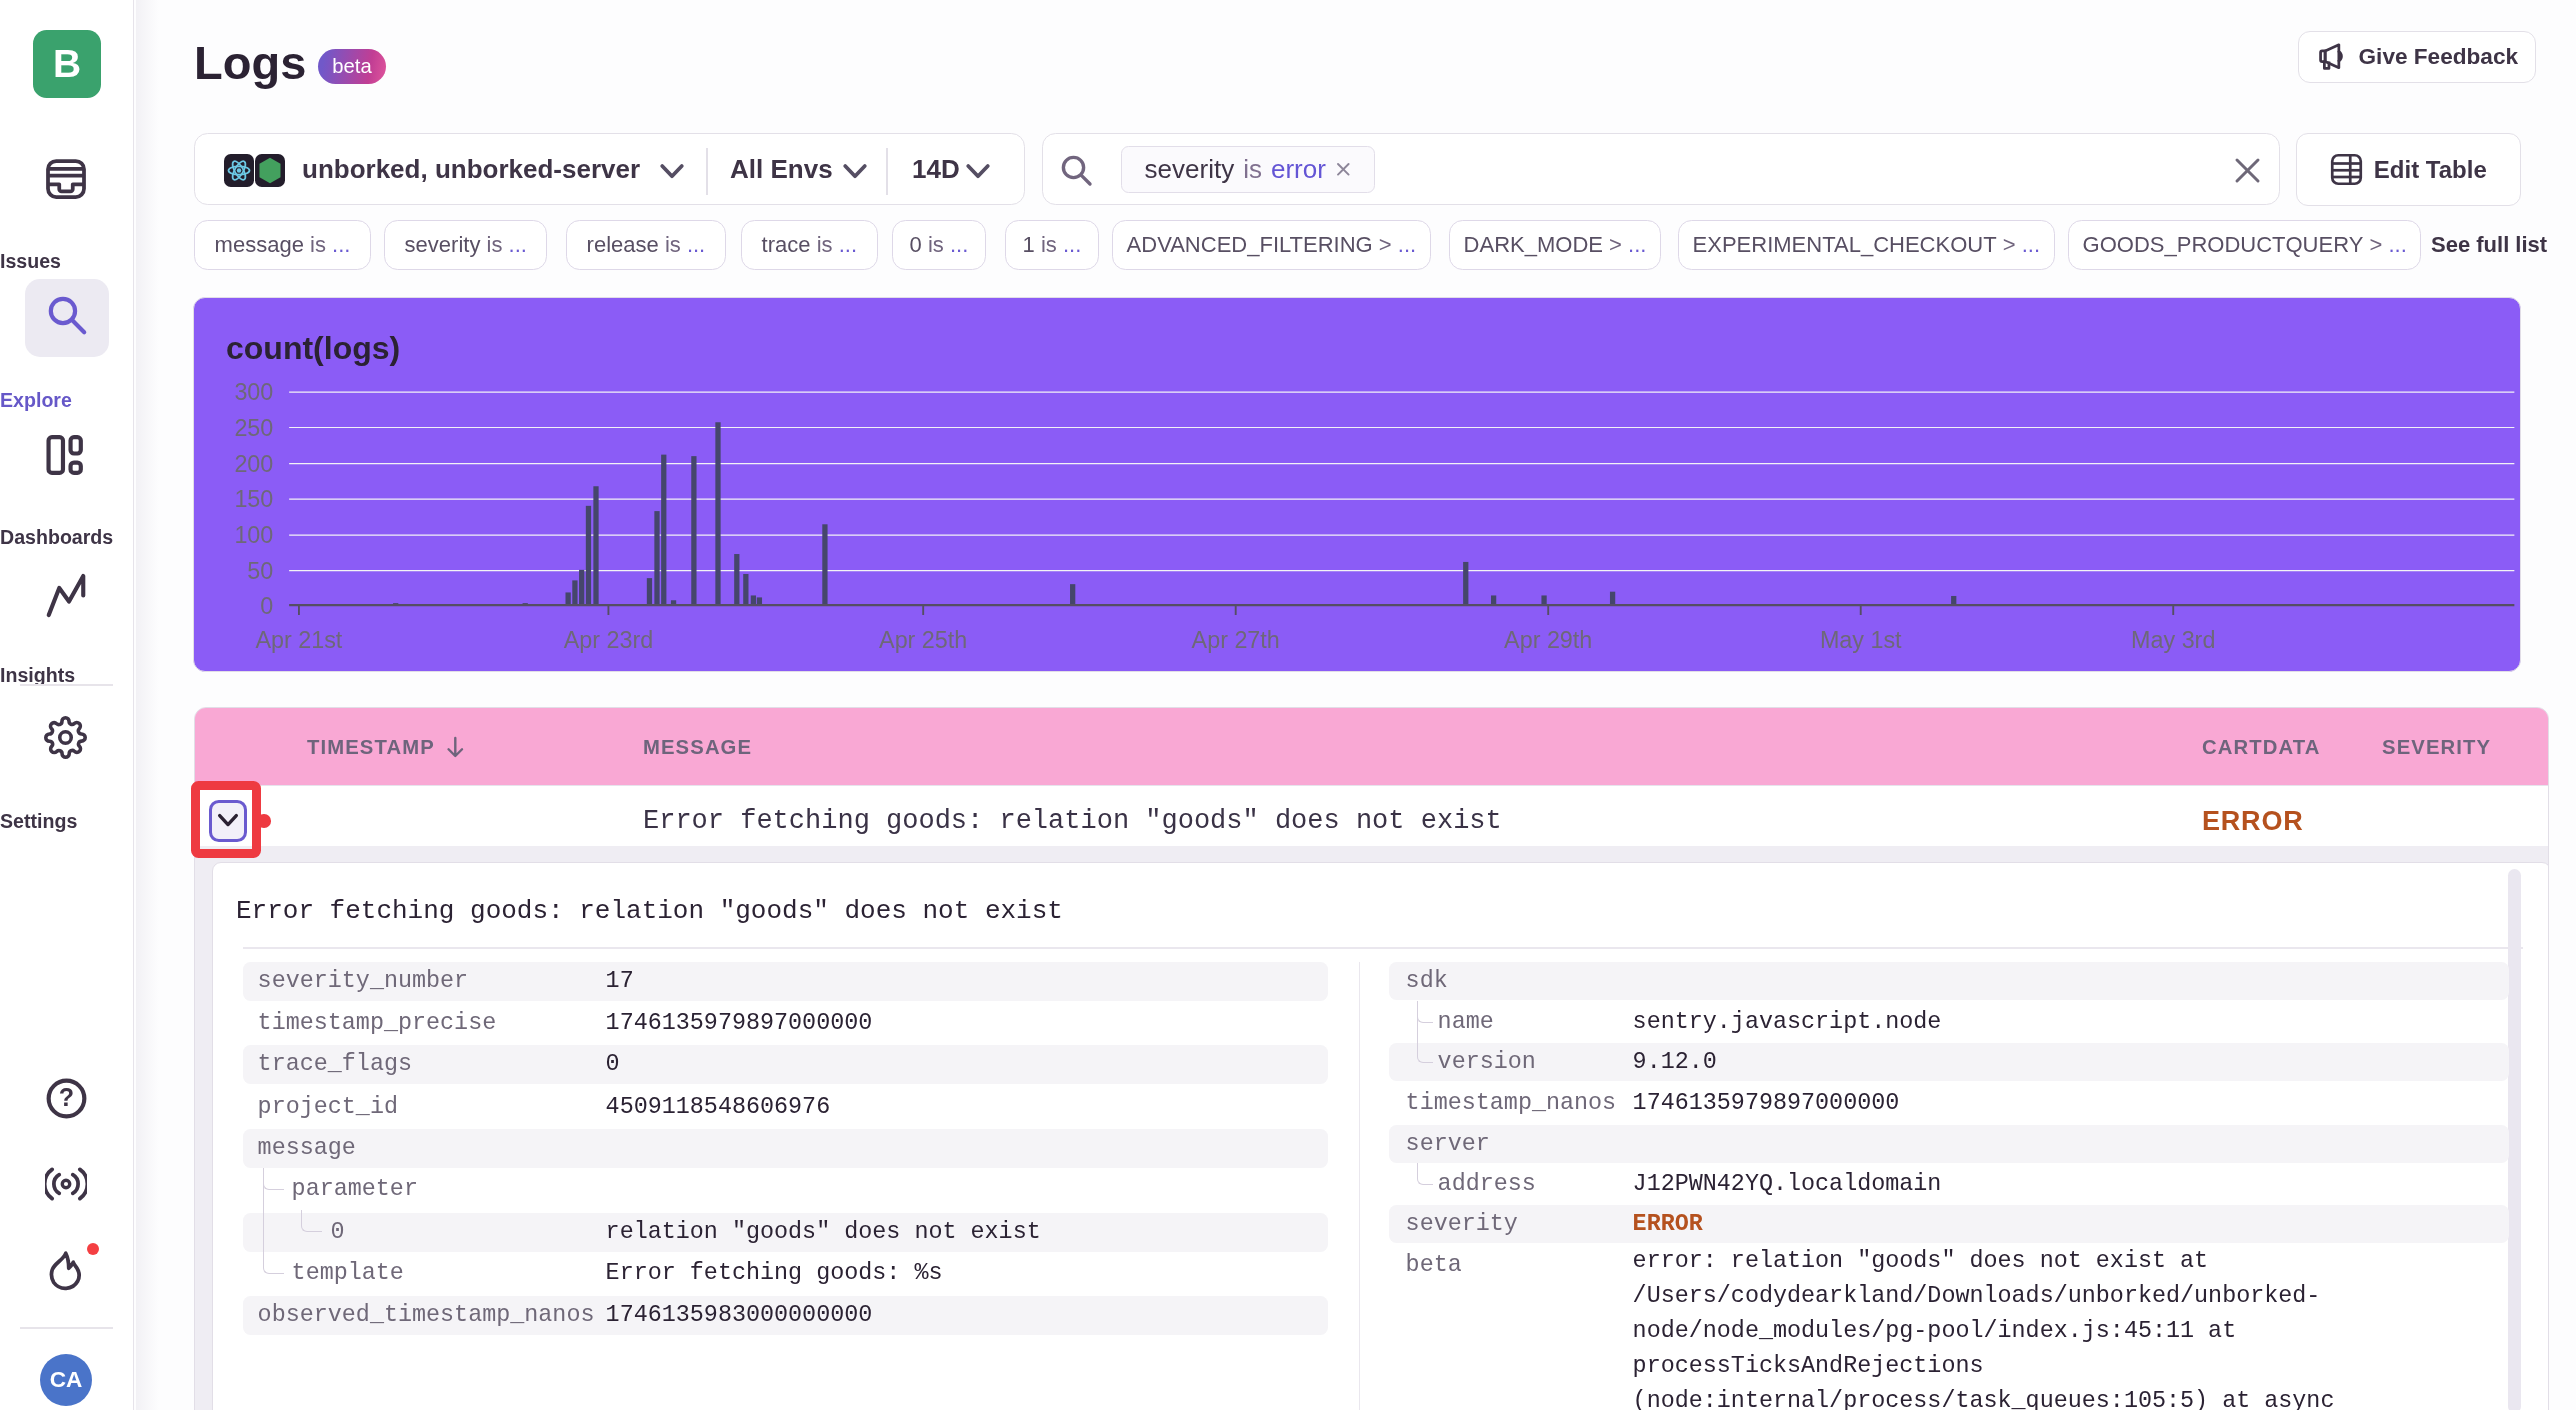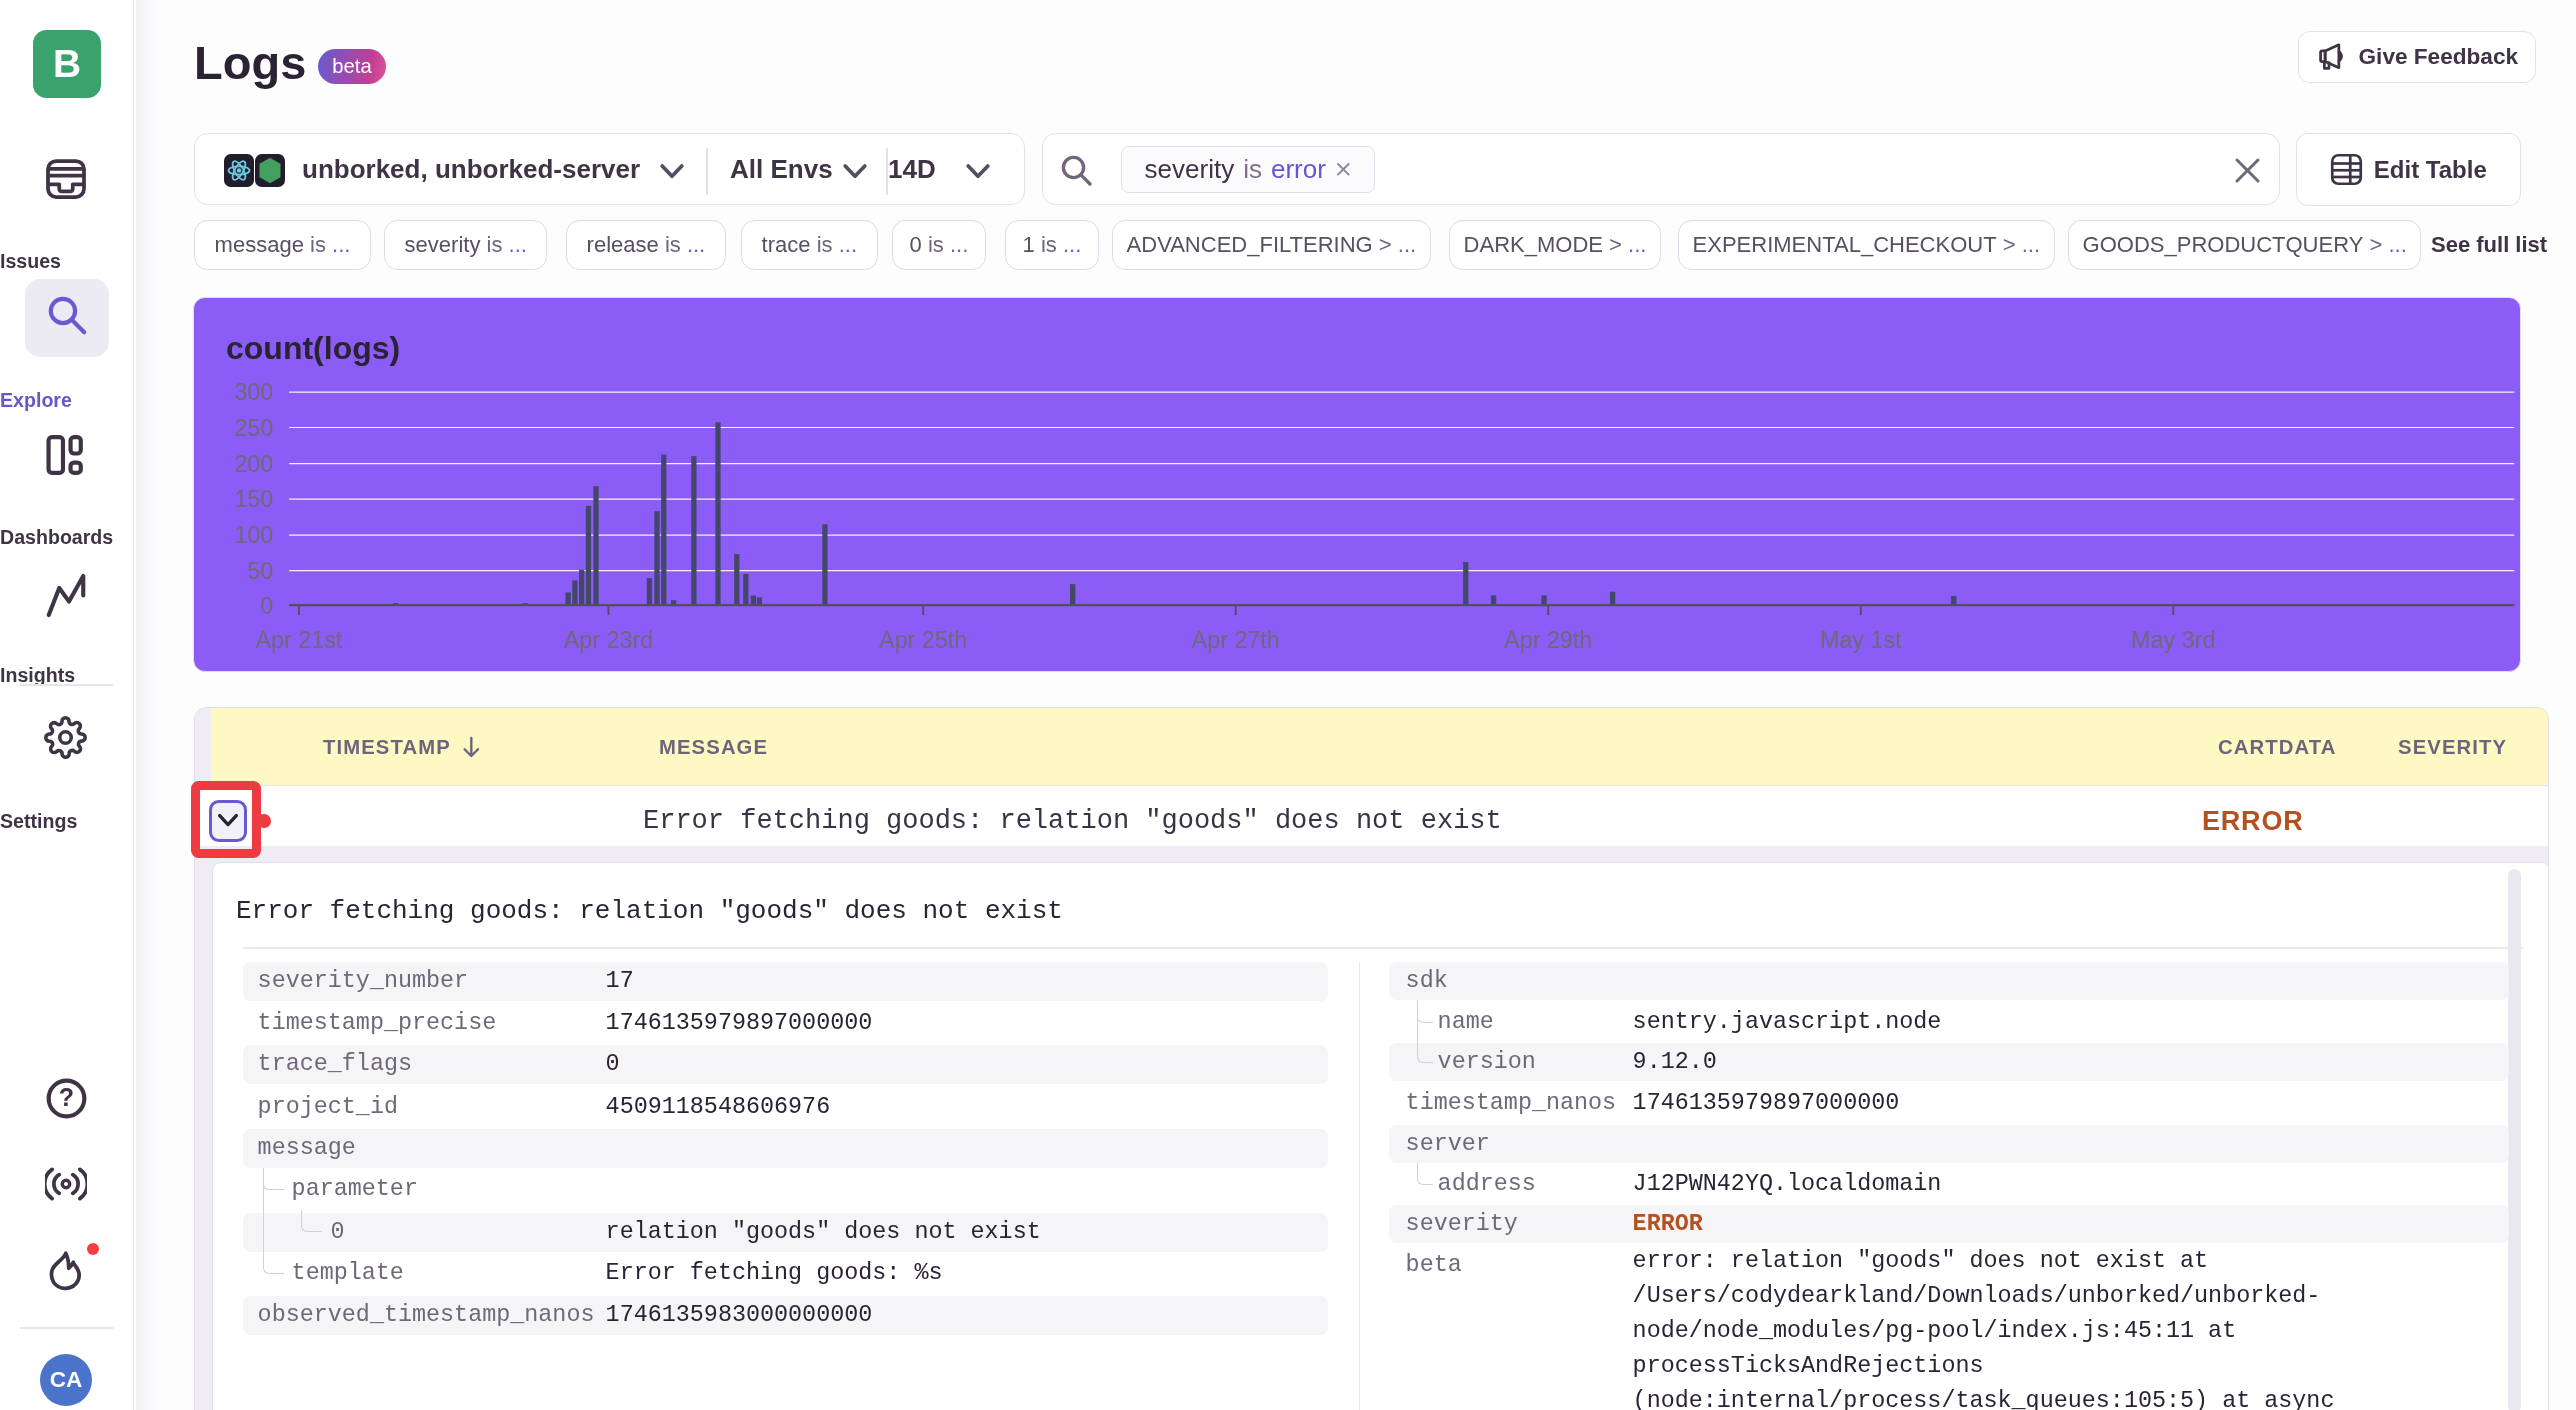--- a/index.html
+++ b/index.html
@@ -158,7 +158,7 @@
     <path d="M4 8 L17 21.5 L30 8"></path>
   </svg>
 <div class="abs vdiv" style="left:886px;top:148px;"></div>
-<div class="abs seltext" style="left:888px;top:133px;height:88px;line-height:72px;font-size:26px;">14D</div>
+<div class="abs seltext" style="left:912px;top:133px;height:88px;line-height:72px;font-size:26px;">14D</div>
 <svg class="abs" style="left:965px;top:160px;" width="26" height="22.6" viewBox="0 0 34 30" fill="none" stroke="#554e63" stroke-width="5" stroke-linecap="round" stroke-linejoin="round">
     <path d="M4 8 L17 21.5 L30 8"></path>
   </svg>

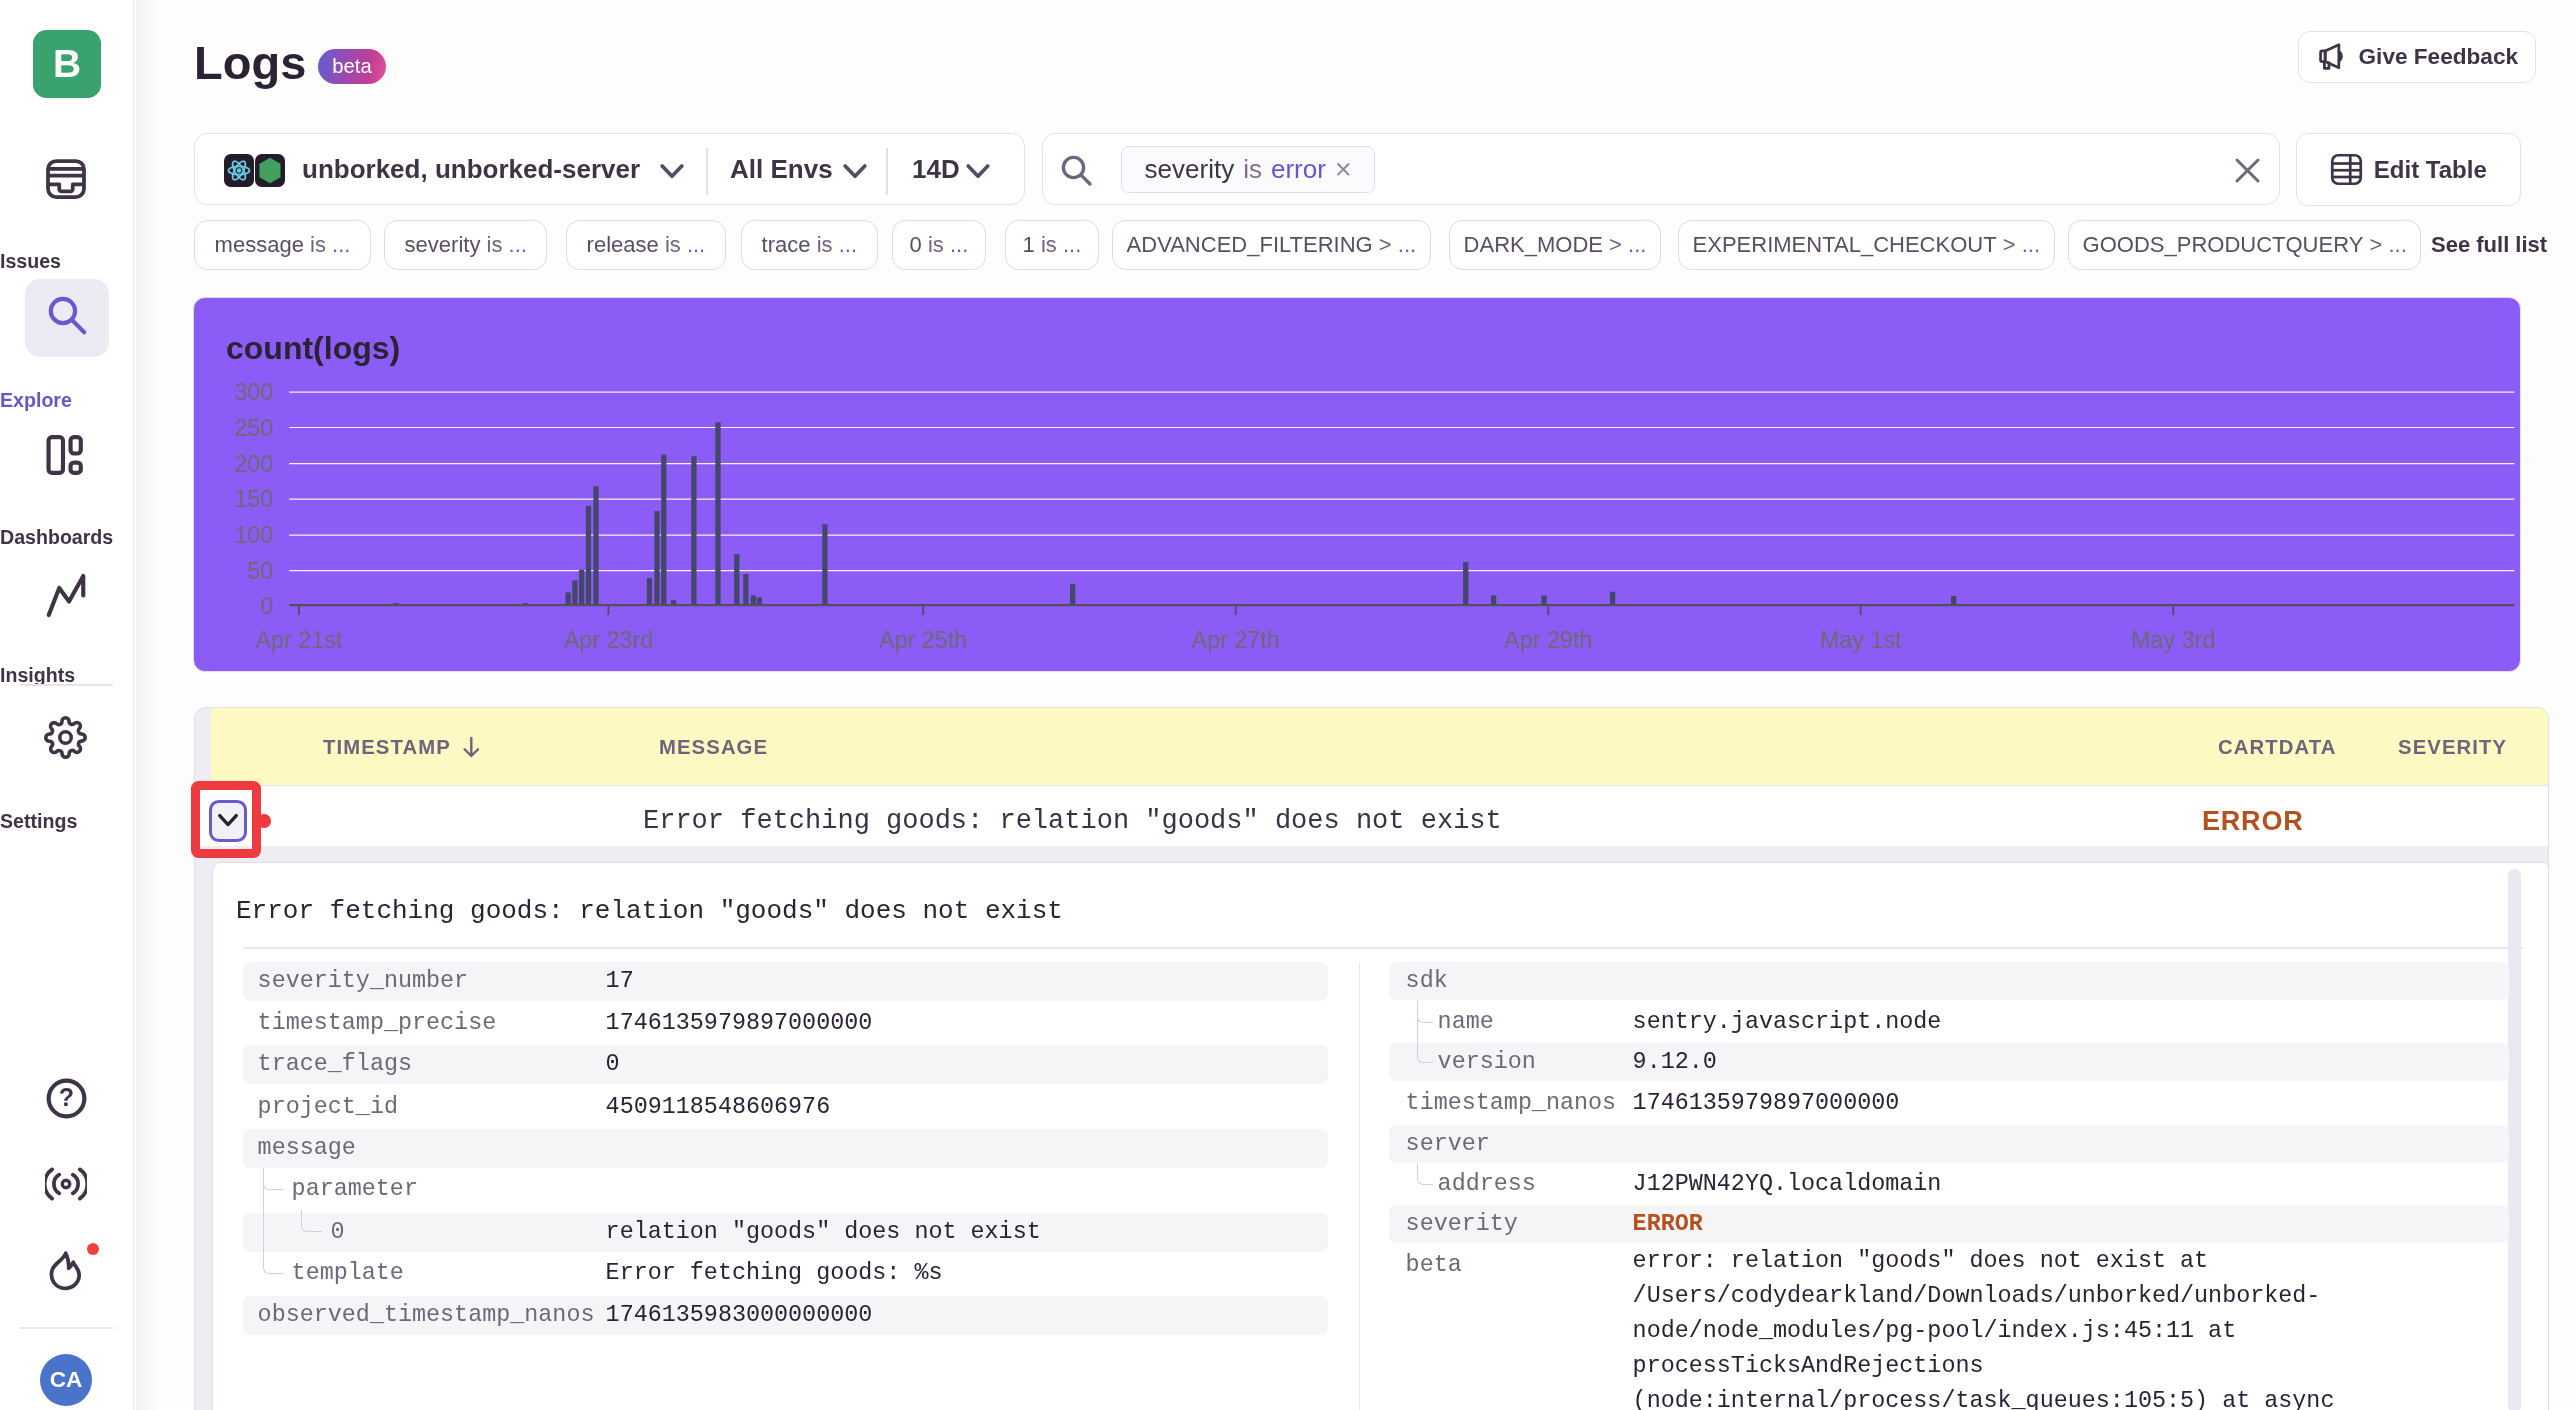--- a/index.html
+++ b/index.html
@@ -35,7 +35,7 @@
   #charttitle { position:absolute; left:32px; top:32px; font-size:32px; font-weight:700; color:#2b2233; }
   
   #tablepanel { position:absolute; left:194px; top:707px; width:2355px; height:704px; background:#efedf3; border:1.5px solid #e2dee7; border-radius:12px 12px 0 0; overflow:hidden; }
-  #thead { position:absolute; left:16px; top:0; width:100%; height:78px; background:#fef9c3; border-bottom:1.5px solid #e7e3ec; }
+  #thead { position:absolute; left:0; top:0; width:100%; height:78px; background:#f9a8d4; border-bottom:1.5px solid #e7e3ec; }
   .th { position:absolute; top:0; height:78px; line-height:78px; font-weight:700; font-size:20.3px; letter-spacing:1.1px; color:#6e647c; }
   #trow { position:absolute; left:0; top:78px; width:100%; height:60px; background:#fff; }
   .rowtext { position:absolute; top:4.5px; height:60px; line-height:60px; font-family:"Liberation Mono", monospace; font-size:27px; }

